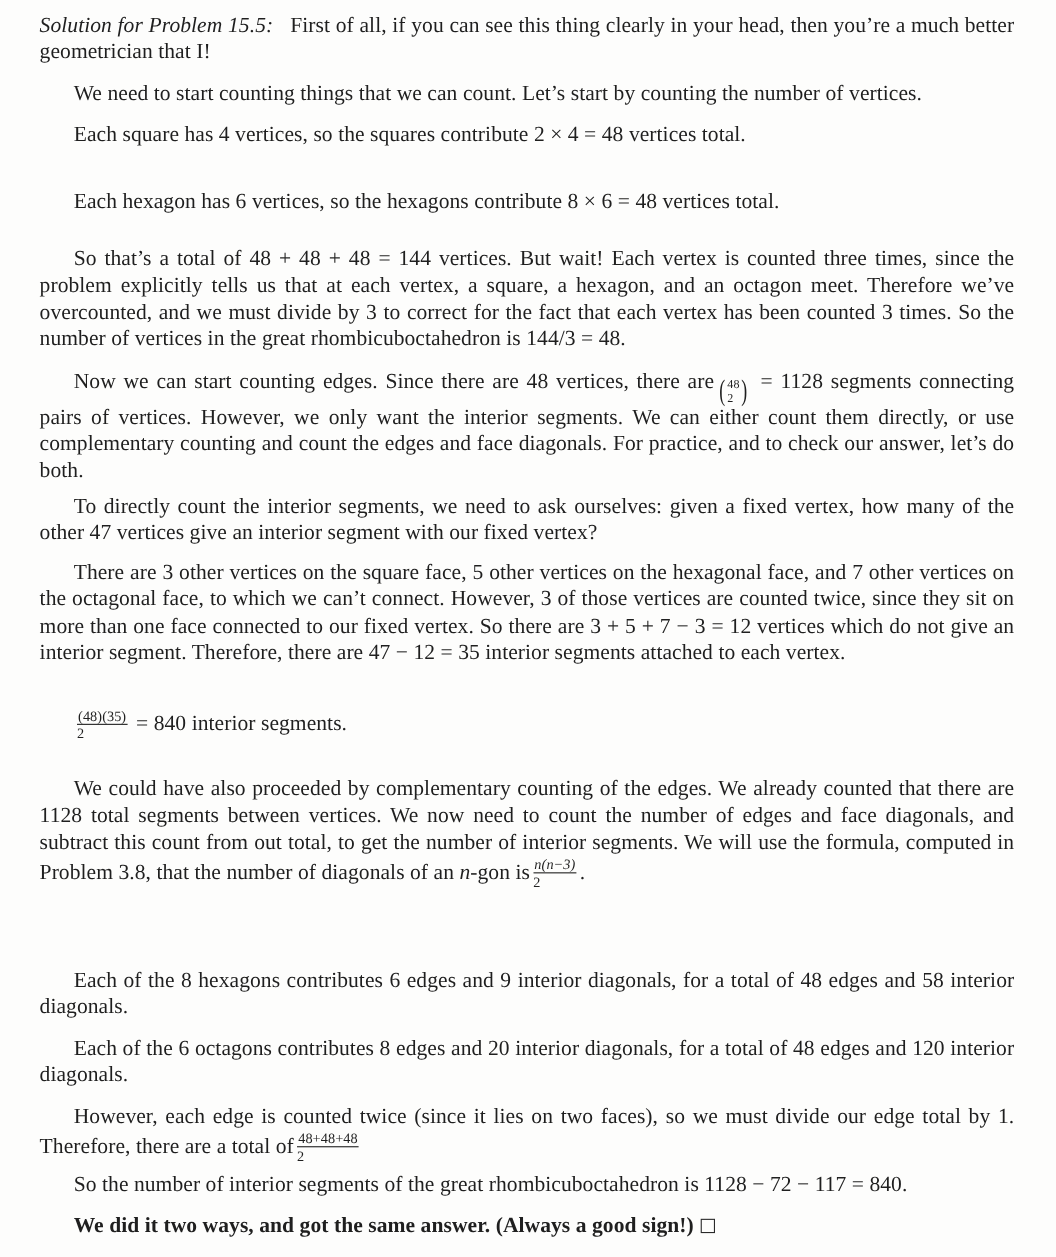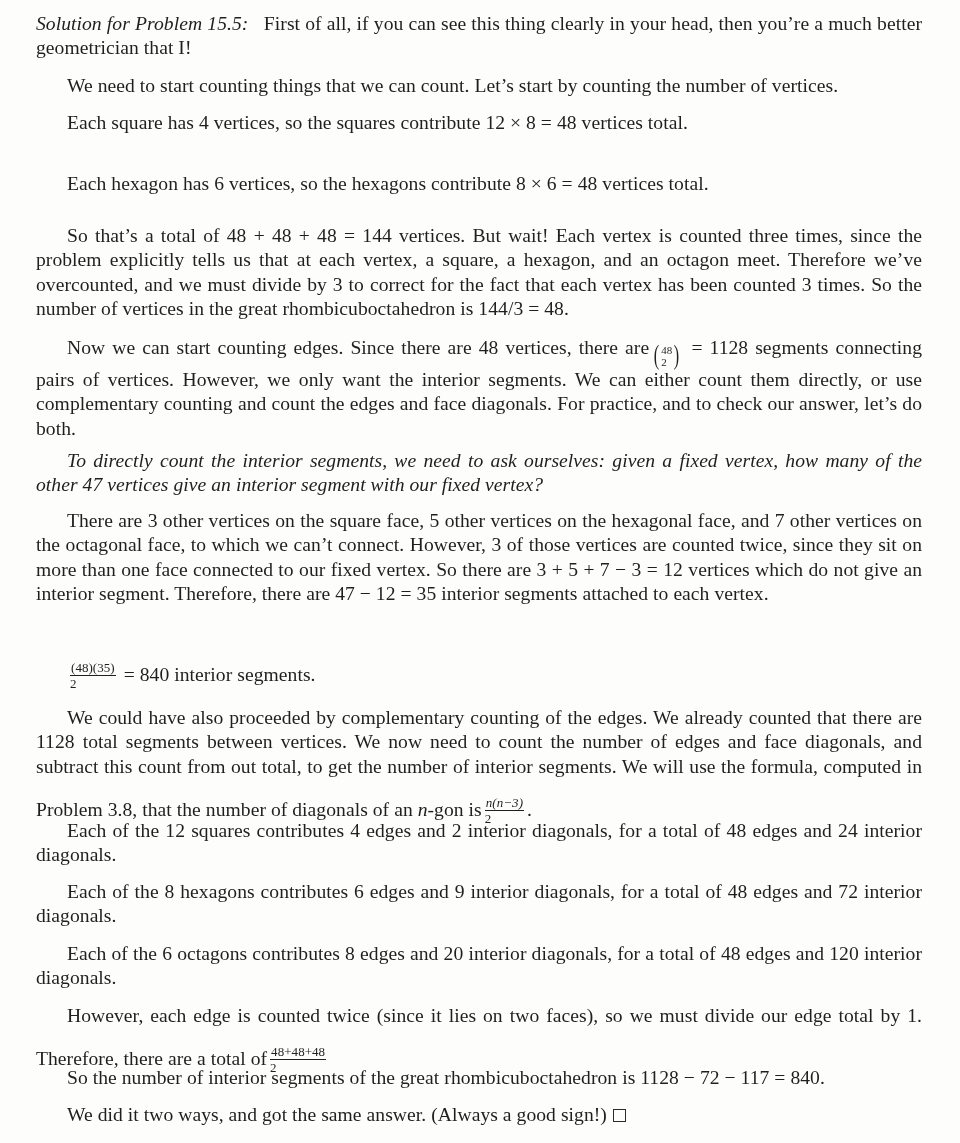--- a/index.html
+++ b/index.html
@@ -65,7 +65,7 @@
 
   <p class="p ind" style="top:74px;">We need to start counting things that we can count. Let’s start by counting the number of vertices.</p>
 
-  <p class="p ind" style="top:111px;">Each square has 4 vertices, so the squares contribute 12 × 8 = 48 vertices total.</p>
+  <p class="p ind" style="top:111px;">Each square has 4 vertices, so the squares contribute 2 × 4 = 48 vertices total.</p>
 
   <p class="p ind" style="top:148px;margin-top:24px;">Each hexagon has 6 vertices, so the hexagons contribute 8 × 6 = 48 vertices total.</p>
 

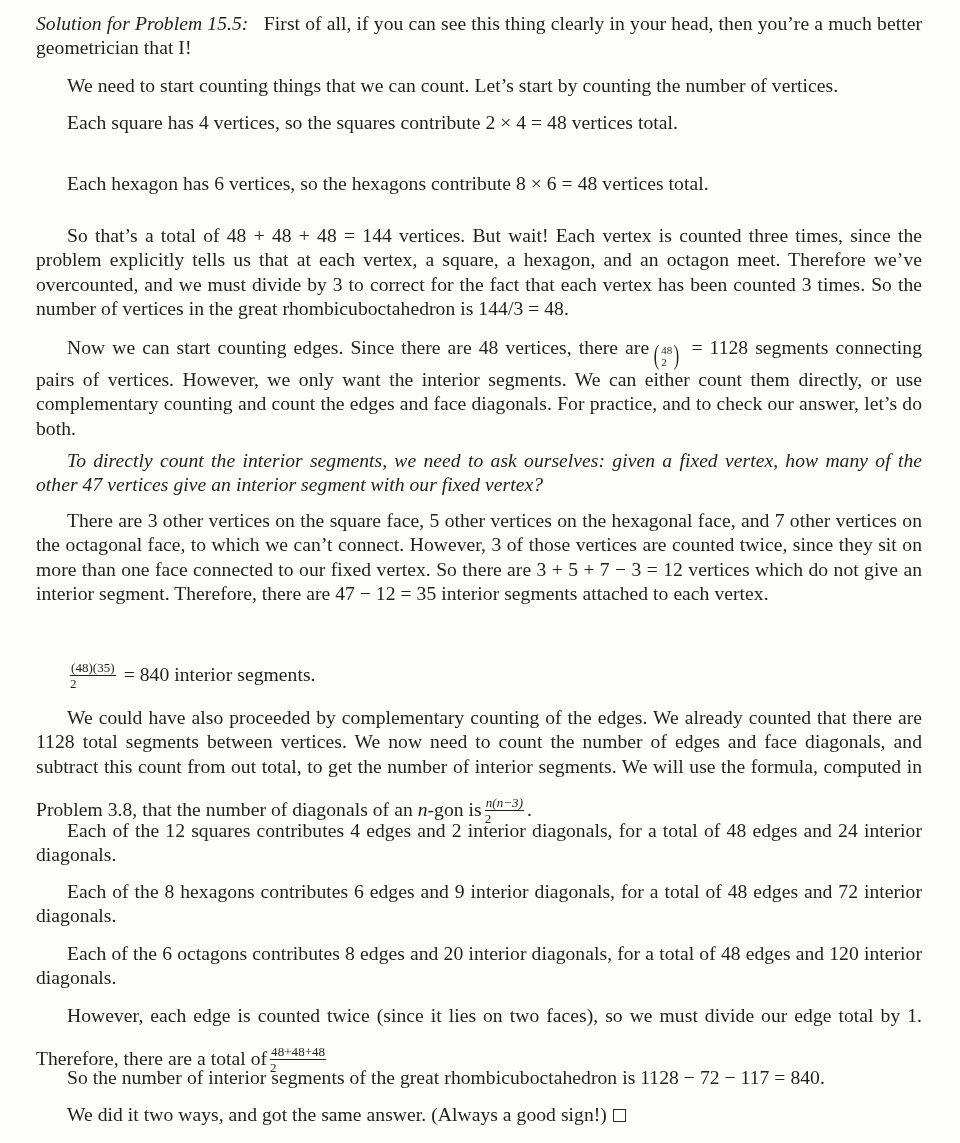--- a/index.html
+++ b/index.html
@@ -74,7 +74,7 @@
 
   <p class="p ind" style="top:336px;"><span>Now we can start counting edges. Since there are 48 vertices, there are</span><span class="binom"><span class="paren">(</span><span class="stack"><span>48</span><span>2</span></span><span class="paren">)</span></span> <span>= 1128 segments connecting pairs of vertices. However, we only want the interior segments. We can either count them directly, or use complementary counting and count the edges and face diagonals. For practice, and to check our answer, let’s do both.</span></p>
 
-  <p class="p ind" style="top:449px;font-style:italic;">To directly count the interior segments, we need to ask ourselves: given a fixed vertex, how many of the other 47 vertices give an interior segment with our fixed vertex?</p>
+  <p class="p ind" style="top:449px;">To directly count the interior segments, we need to ask ourselves: given a fixed vertex, how many of the other 47 vertices give an interior segment with our fixed vertex?</p>
 
   <p class="p ind" style="top:509px;">There are 3 other vertices on the square face, 5 other vertices on the hexagonal face, and 7 other vertices on the octagonal face, to which we can’t connect. However, 3 of those vertices are counted twice, since they sit on more than one face connected to our fixed vertex. So there are 3 + 5 + 7 − 3 = 12 vertices which do not give an interior segment. Therefore, there are 47 − 12 = 35 interior segments attached to each vertex.</p>
 

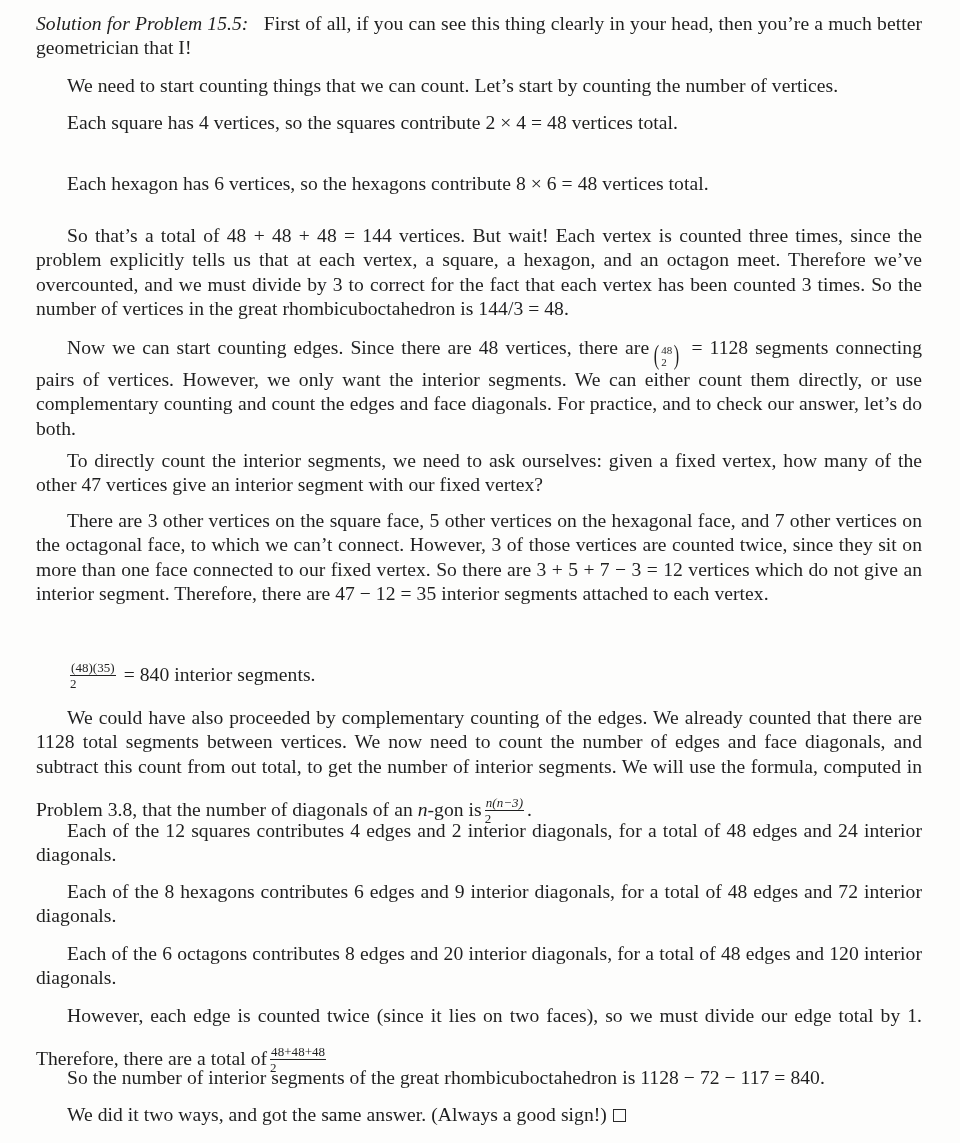--- a/index.html
+++ b/index.html
@@ -32,7 +32,7 @@
     text-align: center;
     font-size: 13px;
     line-height: 13px;
-    margin: 17px 3px;
+    margin: 0 3px;
     text-indent: 0;
   }
   .frac .num { display: block; border-bottom: 1px solid #1f1f1f; padding: 0 1px 1px; }

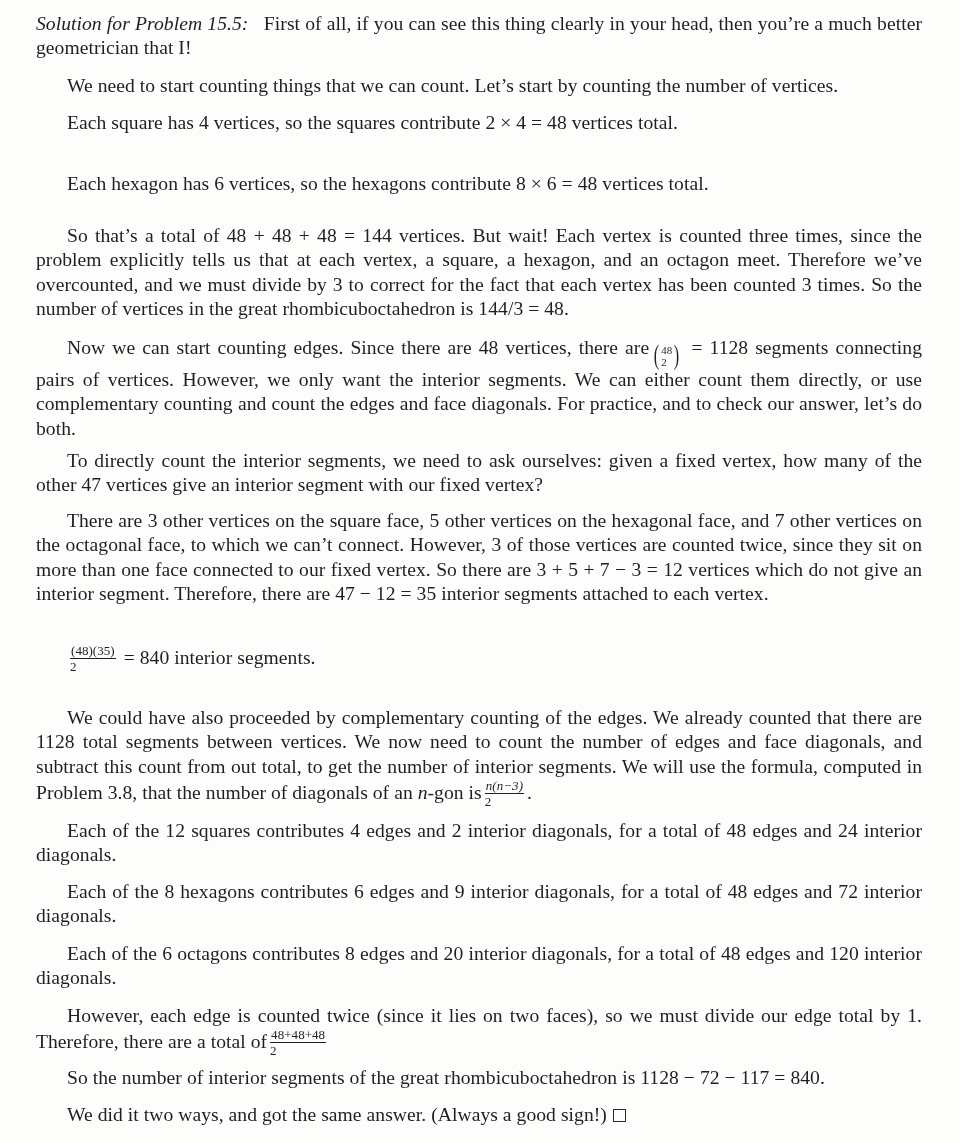--- a/index.html
+++ b/index.html
@@ -82,7 +82,6 @@
 
   <p class="p ind" style="top:706px;"><span>We could have also proceeded by complementary counting of the edges. We already counted that there are 1128 total segments between vertices. We now need to count the number of edges and face diagonals, and subtract this count from out total, to get the number of interior segments. We will use the formula, computed in Problem 3.8, that the number of diagonals of an</span> <span class="ital">n</span><span>-gon is</span><span class="frac ital"><span class="num">n(n−3)</span><span class="den" style="font-style:normal;">2</span></span><span>.</span></p>
 
-  <p class="p ind" style="top:819px;">Each of the 12 squares contributes 4 edges and 2 interior diagonals, for a total of 48 edges and 24 interior diagonals.</p>
 
   <p class="p ind" style="top:880px;">Each of the 8 hexagons contributes 6 edges and 9 interior diagonals, for a total of 48 edges and 72 interior diagonals.</p>
 

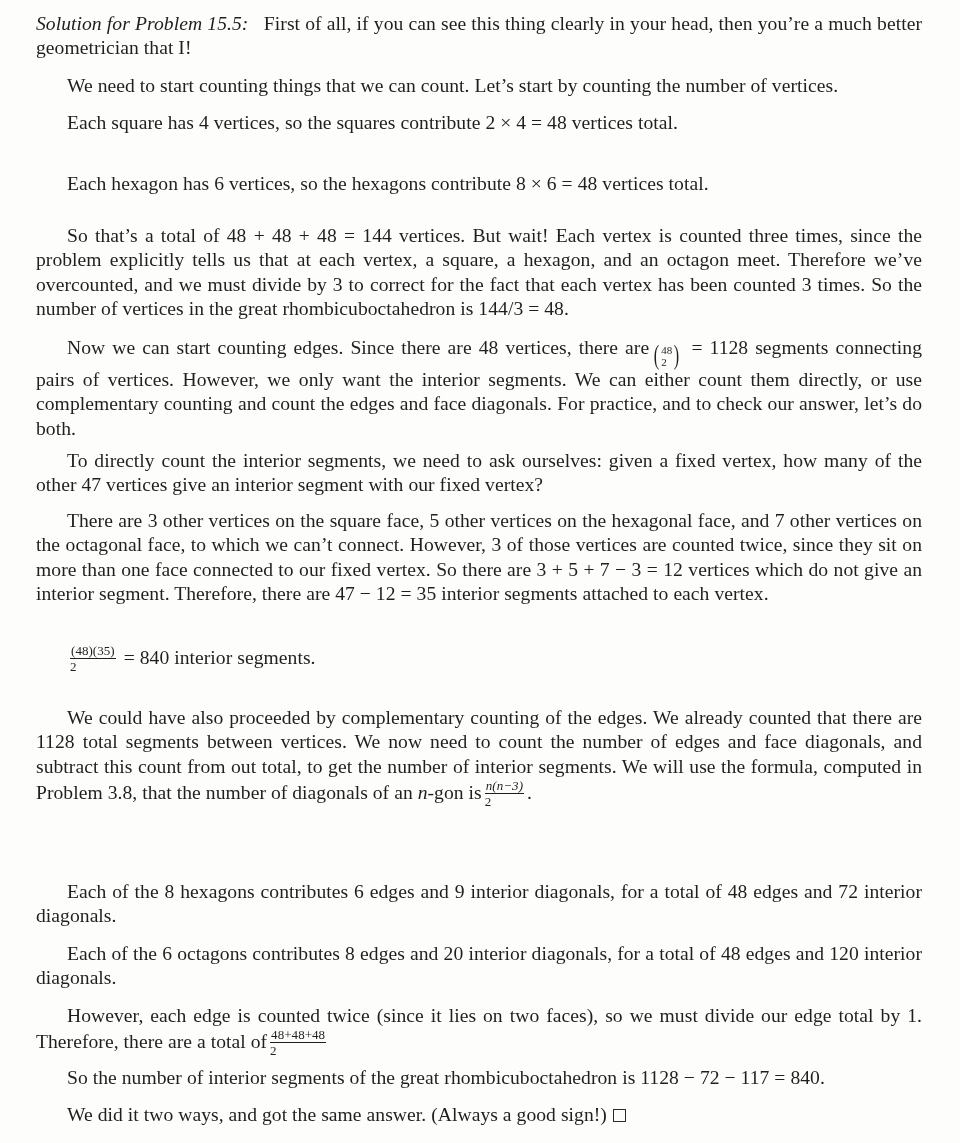--- a/index.html
+++ b/index.html
@@ -83,7 +83,7 @@
   <p class="p ind" style="top:706px;"><span>We could have also proceeded by complementary counting of the edges. We already counted that there are 1128 total segments between vertices. We now need to count the number of edges and face diagonals, and subtract this count from out total, to get the number of interior segments. We will use the formula, computed in Problem 3.8, that the number of diagonals of an</span> <span class="ital">n</span><span>-gon is</span><span class="frac ital"><span class="num">n(n−3)</span><span class="den" style="font-style:normal;">2</span></span><span>.</span></p>
 
 
-  <p class="p ind" style="top:880px;">Each of the 8 hexagons contributes 6 edges and 9 interior diagonals, for a total of 48 edges and 72 interior diagonals.</p>
+  <p class="p ind" style="top:880px;">Each of the 8 hexagons contributes 6 edges and 9 interior diagonals, for a total of 48 edges and 58 interior diagonals.</p>
 
   <p class="p ind" style="top:942px;">Each of the 6 octagons contributes 8 edges and 20 interior diagonals, for a total of 48 edges and 120 interior diagonals.</p>
 

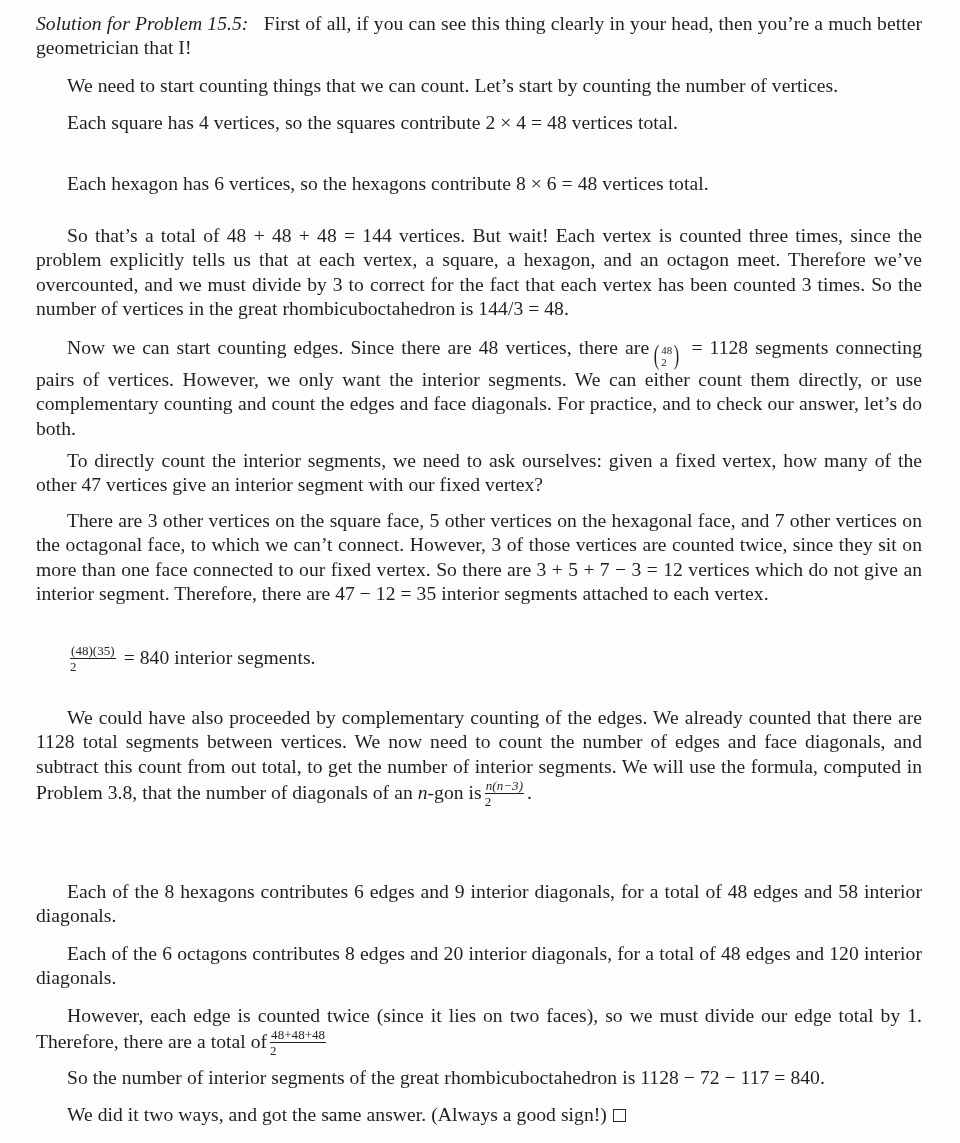--- a/index.html
+++ b/index.html
@@ -91,7 +91,7 @@
 
   <p class="p ind" style="top:1066px;">So the number of interior segments of the great rhombicuboctahedron is 1128 − 72 − 117 = 840.</p>
 
-  <p class="p ind" style="top:1103px;"><span>We did it two ways, and got the same answer. (Always a good sign!)</span><span class="qed"></span></p>
+  <p class="p ind" style="top:1103px;font-weight:bold;"><span>We did it two ways, and got the same answer. (Always a good sign!)</span><span class="qed"></span></p>
 
 </div>
 

